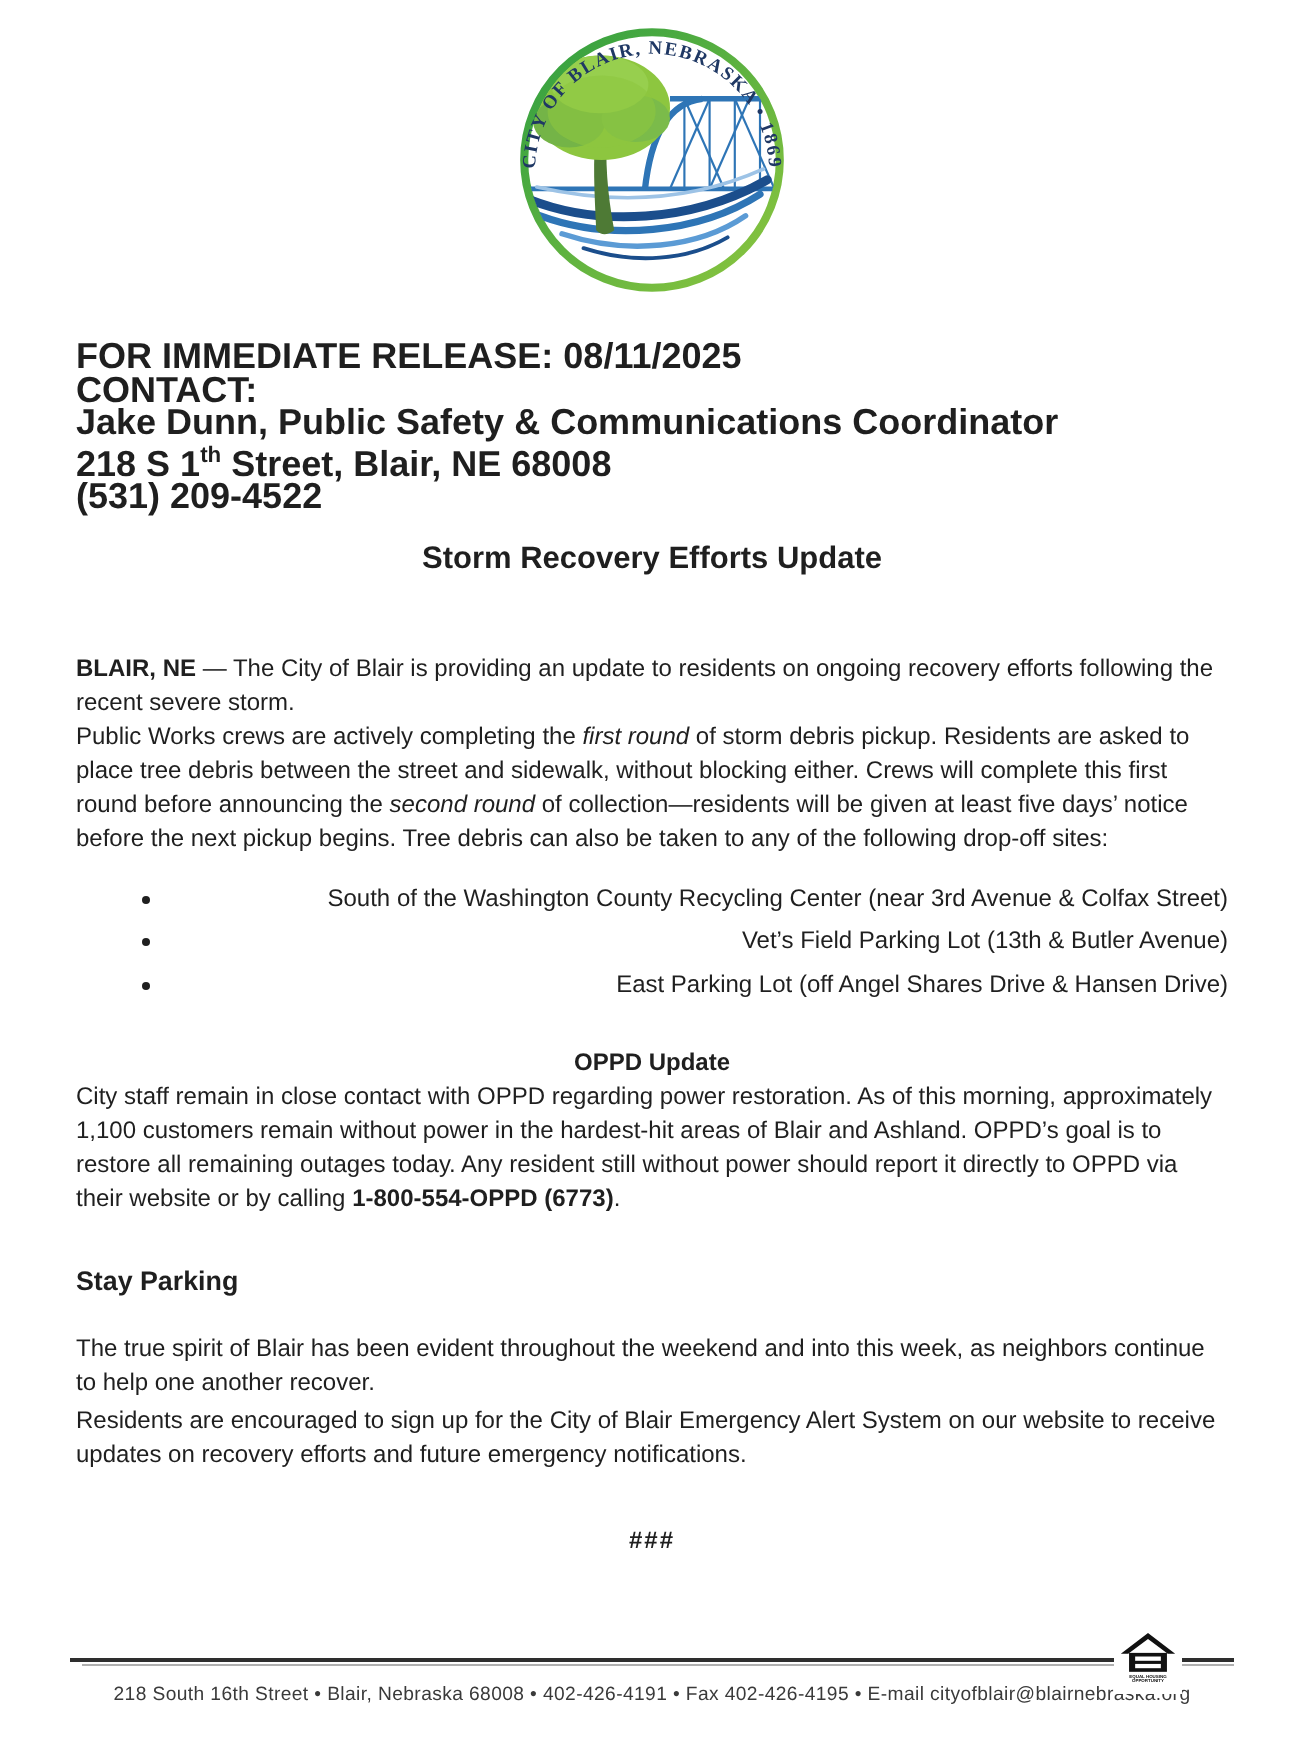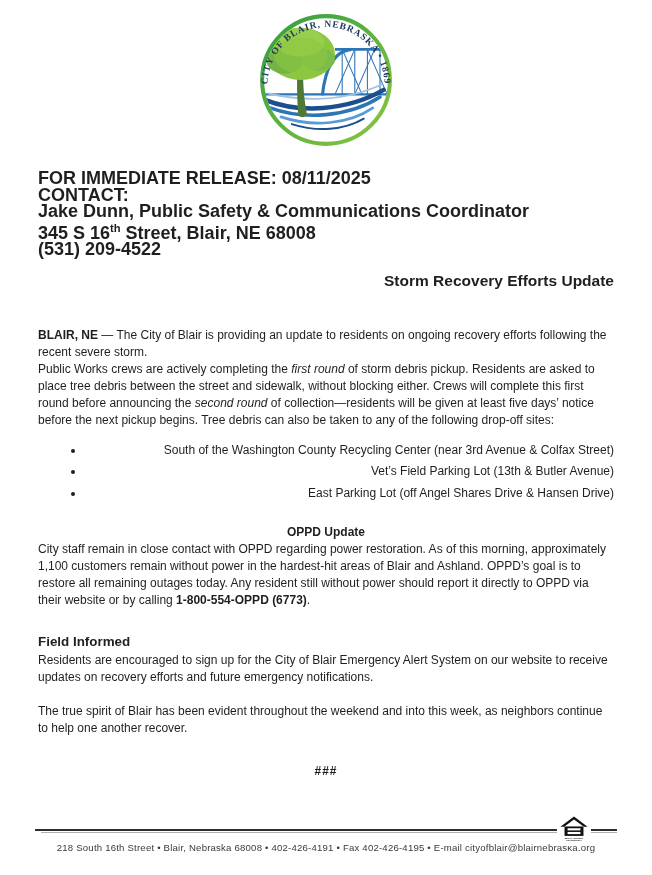--- a/index.html
+++ b/index.html
@@ -102,7 +102,7 @@
       <div>FOR IMMEDIATE RELEASE: 08/11/2025</div>
       <div>CONTACT:</div>
       <div>Jake Dunn, Public Safety &amp; Communications Coordinator</div>
-      <div><span>345 S 16</span><span style="vertical-align: super; font-size: 0.62em;">th</span><span> Street, Blair, NE 68008</span></div>
+      <div><span>218 S 1</span><span style="vertical-align: super; font-size: 0.62em;">th</span><span> Street, Blair, NE 68008</span></div>
       <div>(531) 209-4522</div>
     </div>
 

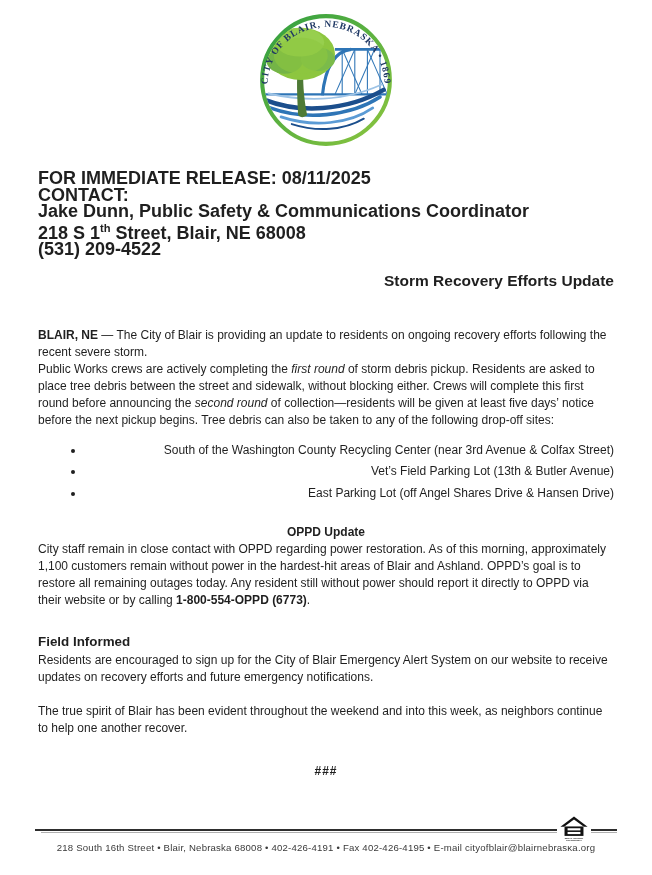--- a/index.html
+++ b/index.html
@@ -12,7 +12,7 @@
   .logo-wrap { text-align:center; padding-top:6px; height:152px; }
   .content { padding:0 38px; font-size:12px; line-height:17px; }
   .header-block { margin-top:12px; font-weight:bold; font-size:18px; line-height:16.6px; }
-  .doc-title { margin-top:14px; text-align:right; font-size:15.5px; font-weight:bold; }
+  .doc-title { margin-top:14px; text-align:center; font-size:15.5px; font-weight:bold; }
   .para { margin:0; }
   .intro { margin-top:38px; }
   .sec-heading { margin-top:28px; font-weight:bold; }

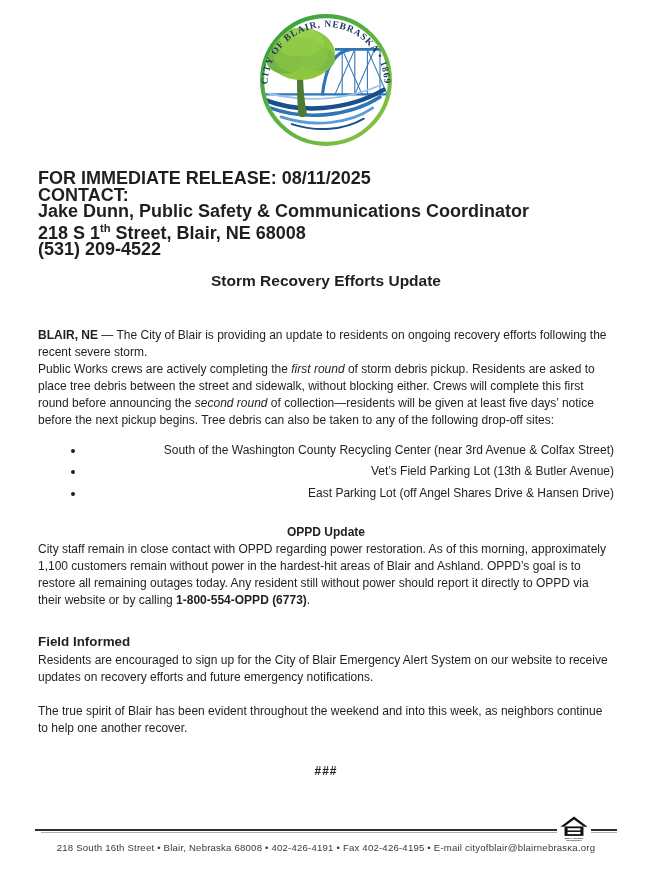--- a/index.html
+++ b/index.html
@@ -120,7 +120,7 @@
     <div class="sec-heading tight">OPPD Update</div>
     <p class="para"><span>City staff remain in close contact with OPPD regarding power restoration. As of this morning, approximately 1,100 customers remain without power in the hardest-hit areas of Blair and Ashland. OPPD’s goal is to restore all remaining outages today. Any resident still without power should report it directly to OPPD via their website or by calling </span><span style="font-weight: bold;">1-800-554-OPPD (6773)</span><span>.</span></p>
 
-    <div class="stay-heading">Field Informed</div>
+    <div class="stay-heading">Stay Parking</div>
     <p class="para mt4">Residents are encouraged to sign up for the City of Blair Emergency Alert System on our website to receive updates on recovery efforts and future emergency notifications.</p>
     <p class="para mt17">The true spirit of Blair has been evident throughout the weekend and into this week, as neighbors continue to help one another recover.</p>
 

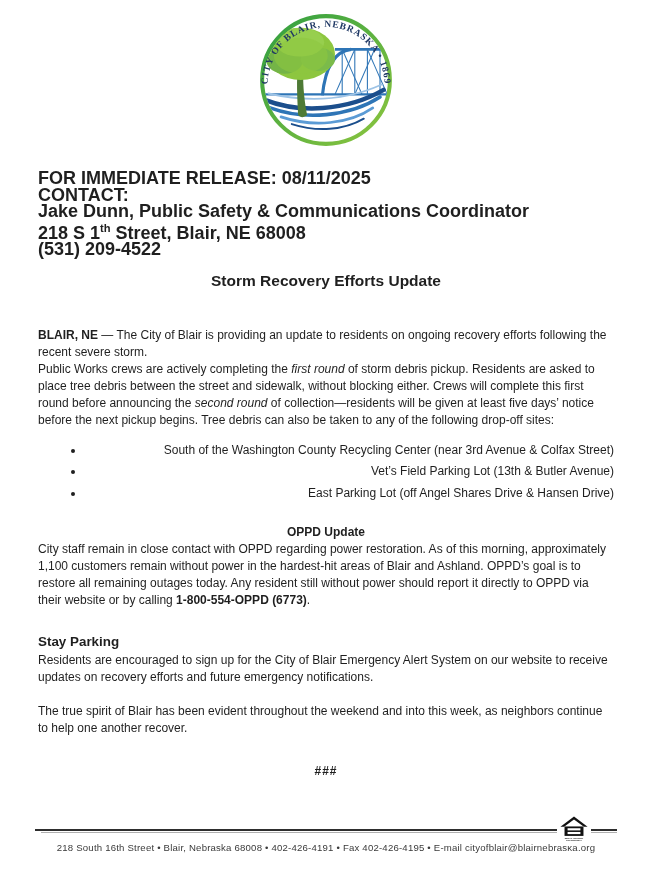--- a/index.html
+++ b/index.html
@@ -121,8 +121,8 @@
     <p class="para"><span>City staff remain in close contact with OPPD regarding power restoration. As of this morning, approximately 1,100 customers remain without power in the hardest-hit areas of Blair and Ashland. OPPD’s goal is to restore all remaining outages today. Any resident still without power should report it directly to OPPD via their website or by calling </span><span style="font-weight: bold;">1-800-554-OPPD (6773)</span><span>.</span></p>
 
     <div class="stay-heading">Stay Parking</div>
+    <p class="para mt17">The true spirit of Blair has been evident throughout the weekend and into this week, as neighbors continue to help one another recover.</p>
     <p class="para mt4">Residents are encouraged to sign up for the City of Blair Emergency Alert System on our website to receive updates on recovery efforts and future emergency notifications.</p>
-    <p class="para mt17">The true spirit of Blair has been evident throughout the weekend and into this week, as neighbors continue to help one another recover.</p>
 
     <div class="endmark">###</div>
   </div>

